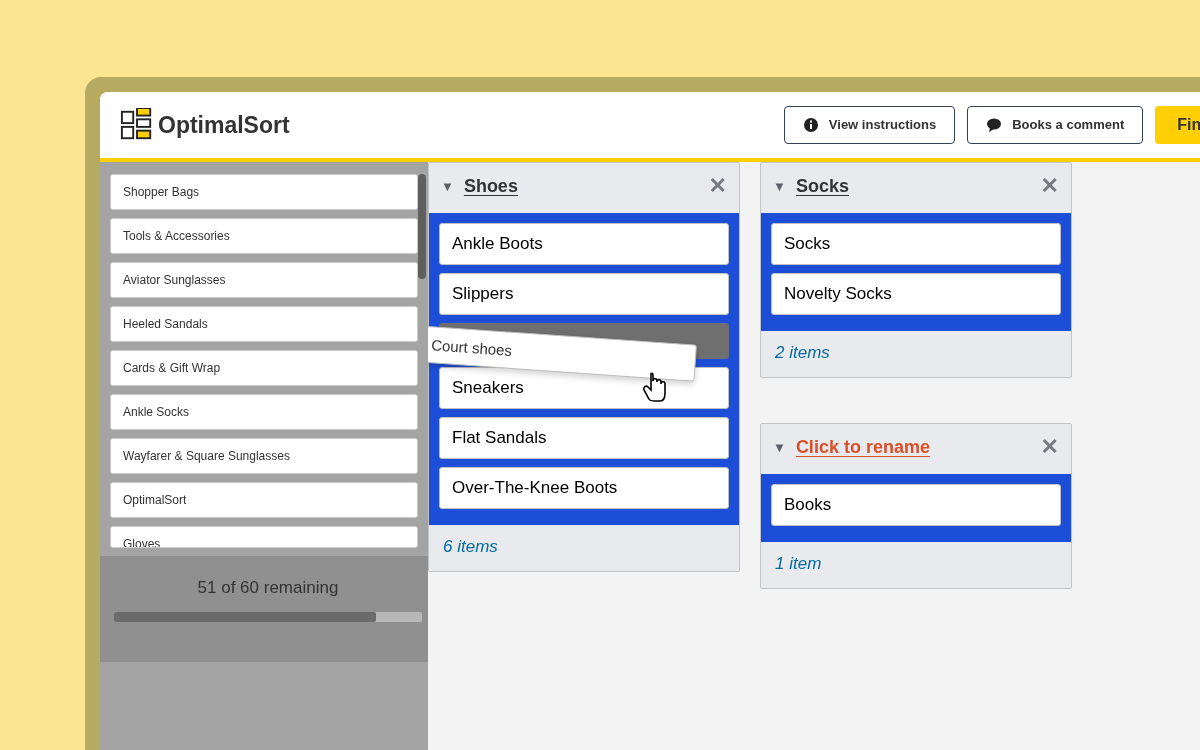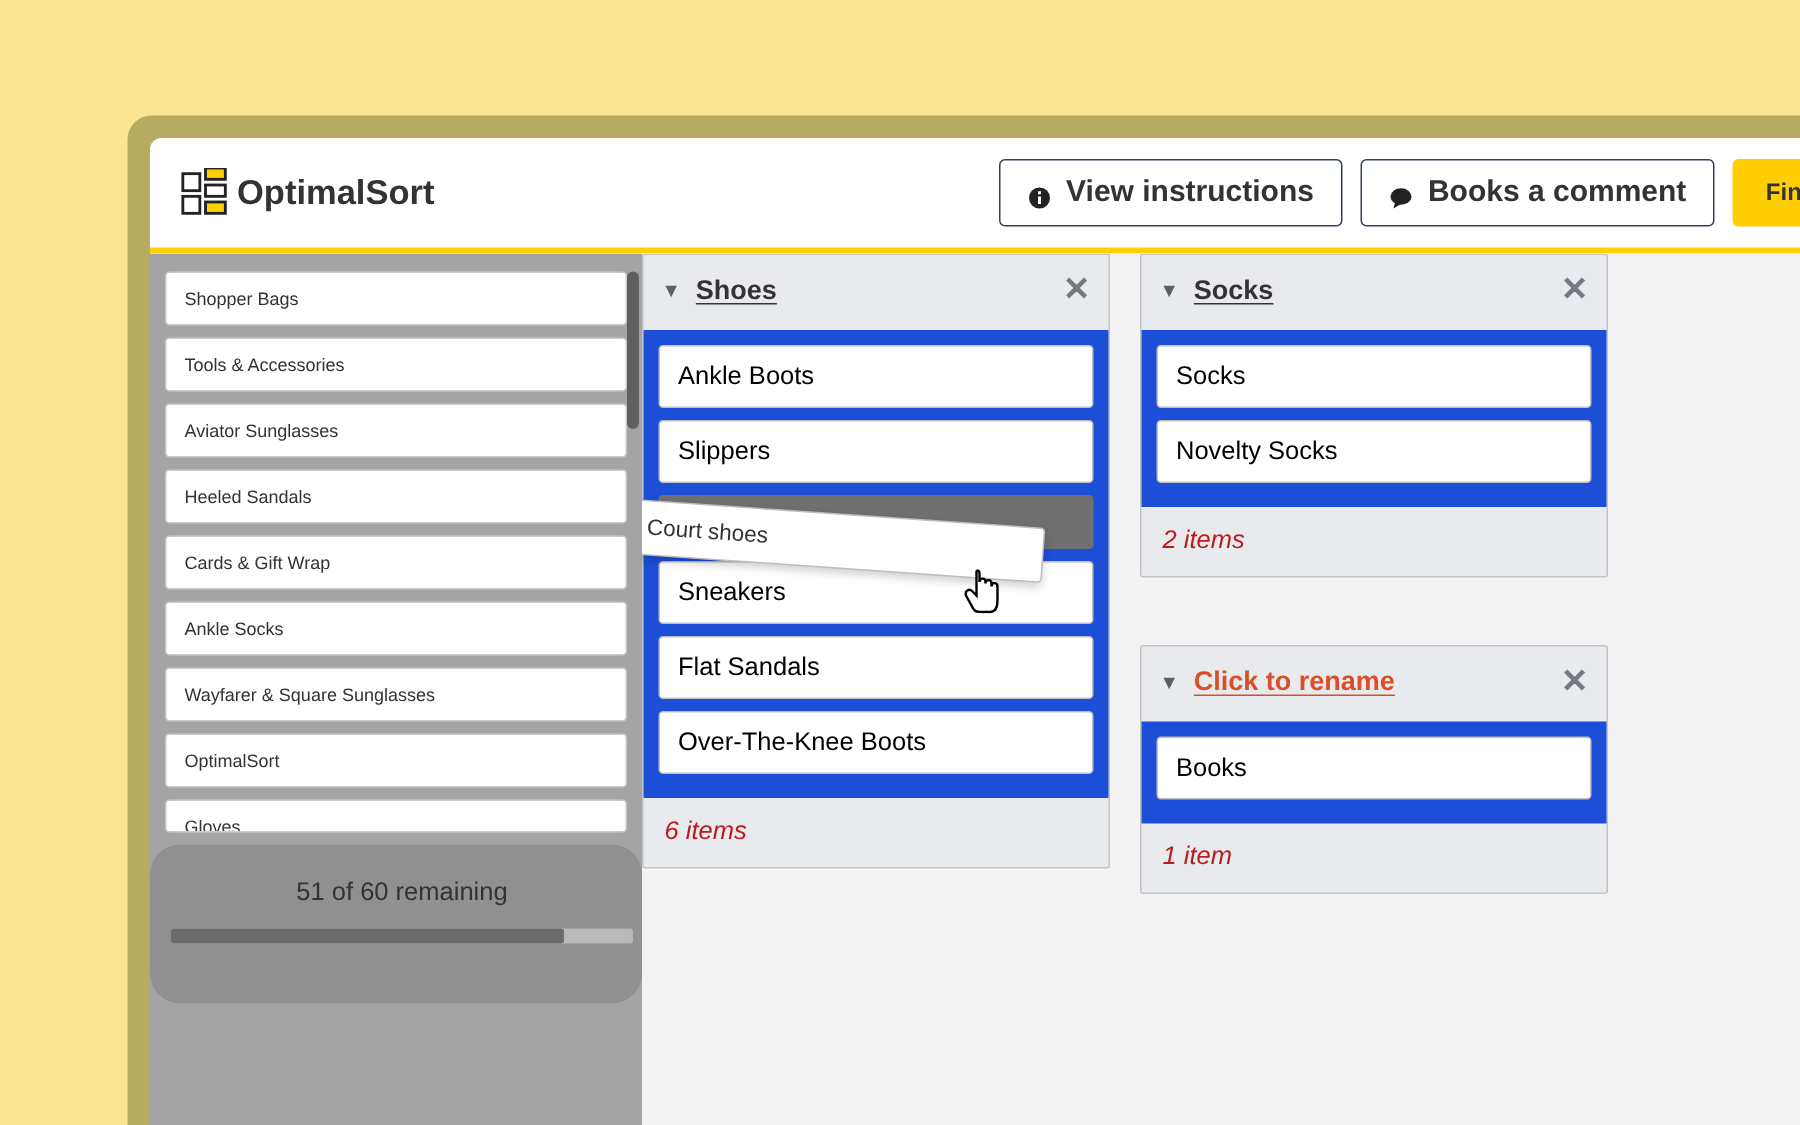--- a/index.html
+++ b/index.html
@@ -36,11 +36,11 @@
   .topbar-spacer { flex: 1; }
   .topbar-actions { display: flex; gap: 12px; }
   .btn-outline {
-    display: inline-flex; align-items: flex-end; gap: 10px;
+    display: inline-flex; align-items: flex-start; gap: 10px;
     padding: 10px 18px;
     border: 1.5px solid #324158;
     border-radius: 4px;
-    font-size: 20px; font-weight: 600; color: #333;
+    font-size: 13px; font-weight: 600; color: #333;
     background: #fff; cursor: pointer;
   }
   .btn-outline .ic { width: 16px; height: 16px; }

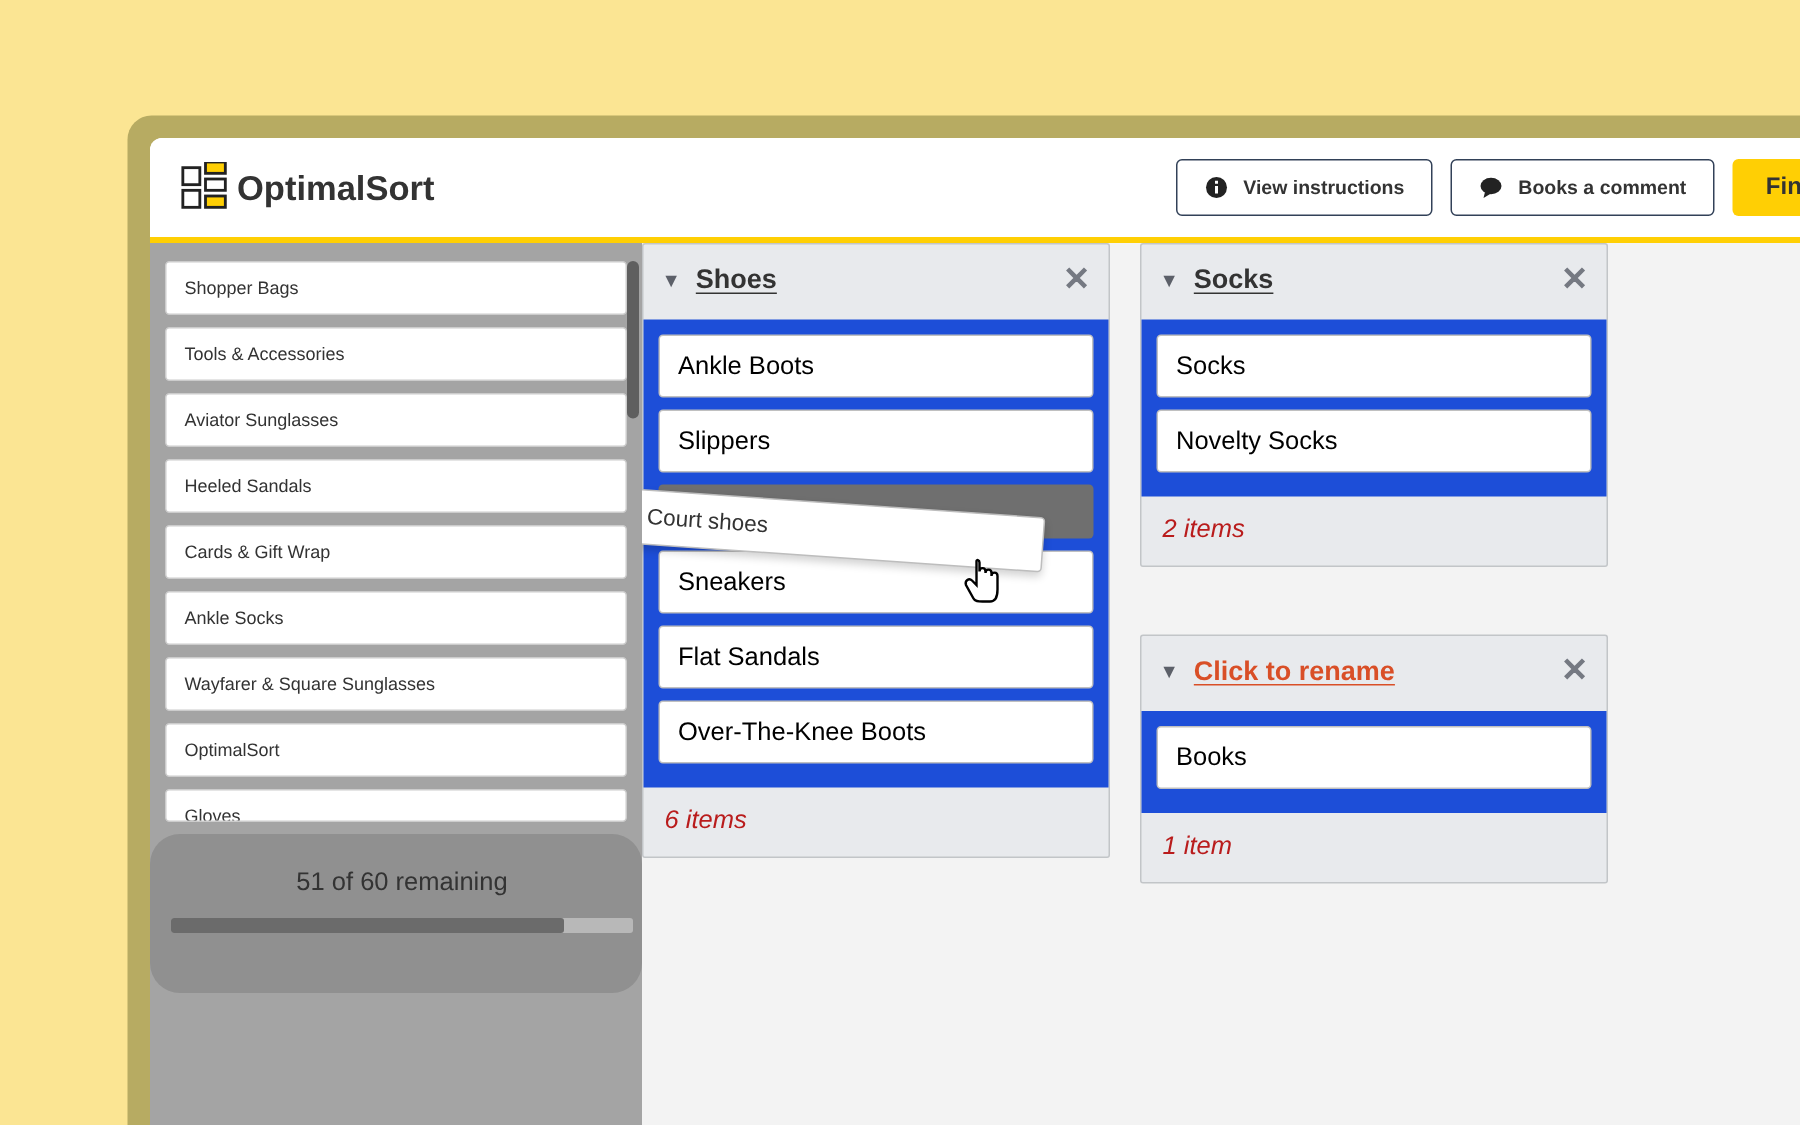--- a/index.html
+++ b/index.html
@@ -80,7 +80,7 @@
   .group-body { background: #1d4ed8; padding: 10px 10px 8px 10px; }
   .group-card { background: #fff; border: 1px solid #c0c0c0; border-radius: 3px; padding: 10px 12px; font-size: 17px; margin-bottom: 8px; }
   .drop-slot { background: #6f6f6f; height: 36px; border-radius: 3px; margin-bottom: 8px; }
-  .group-foot { padding: 12px 14px 14px 14px; font-size: 17px; font-style: italic; color: #b91c1c; }
+  .group-foot { padding: 12px 14px 14px 14px; font-size: 17px; font-style: italic; color: #0369a1; }
 
   .drag-card {
     position: absolute;

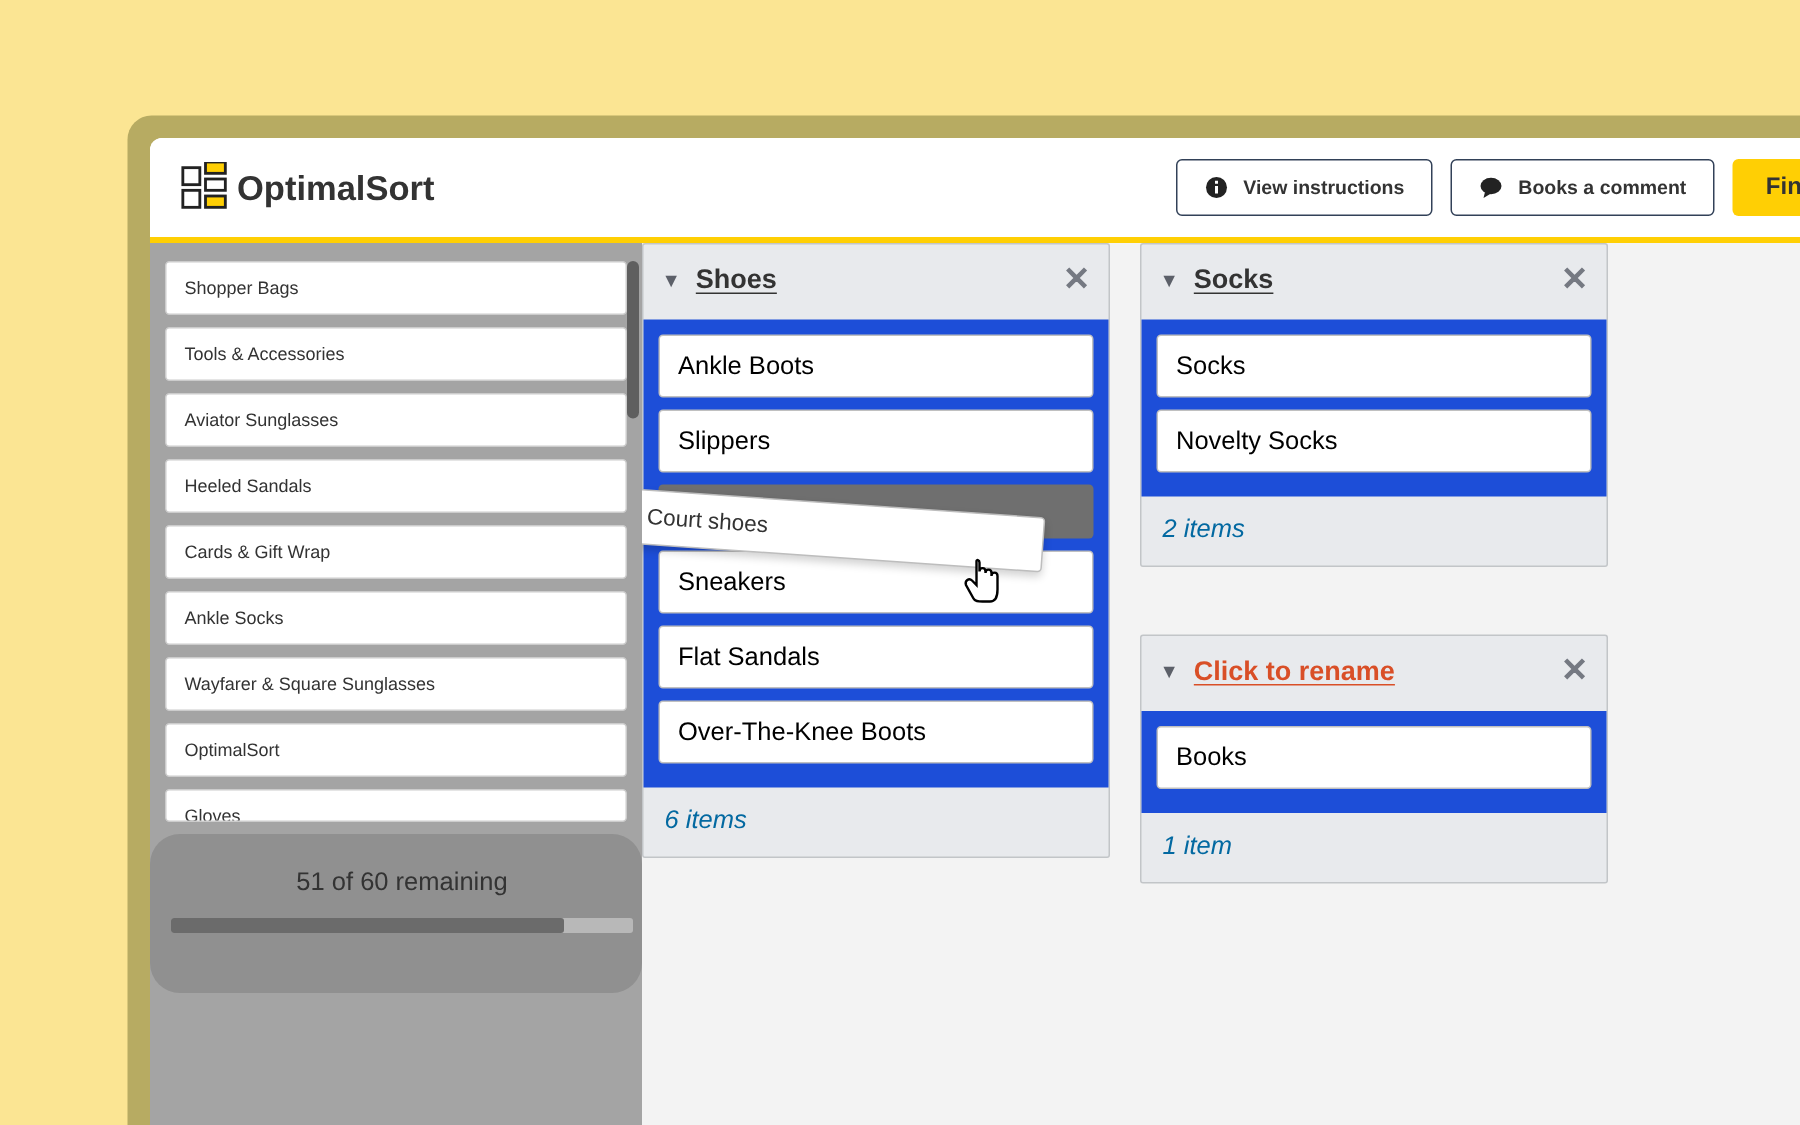--- a/index.html
+++ b/index.html
@@ -61,7 +61,7 @@
     margin-bottom: 8px; cursor: grab;
   }
   .card.cut { height: 16px; overflow: hidden; }
-  .remaining-bar { background: #909090; padding: 22px 6px 40px 14px; text-align: center; color: #333; font-size: 17px; border-radius: 20px; }
+  .remaining-bar { background: #909090; padding: 22px 6px 40px 14px; text-align: center; color: #333; font-size: 17px; }
   .progress { margin-top: 14px; height: 10px; background: #b8b8b8; border-radius: 2px; position: relative; }
   .progress-fill { position: absolute; left: 0; top: 0; bottom: 0; width: 85%; background: #6b6b6b; border-radius: 2px; }
 

